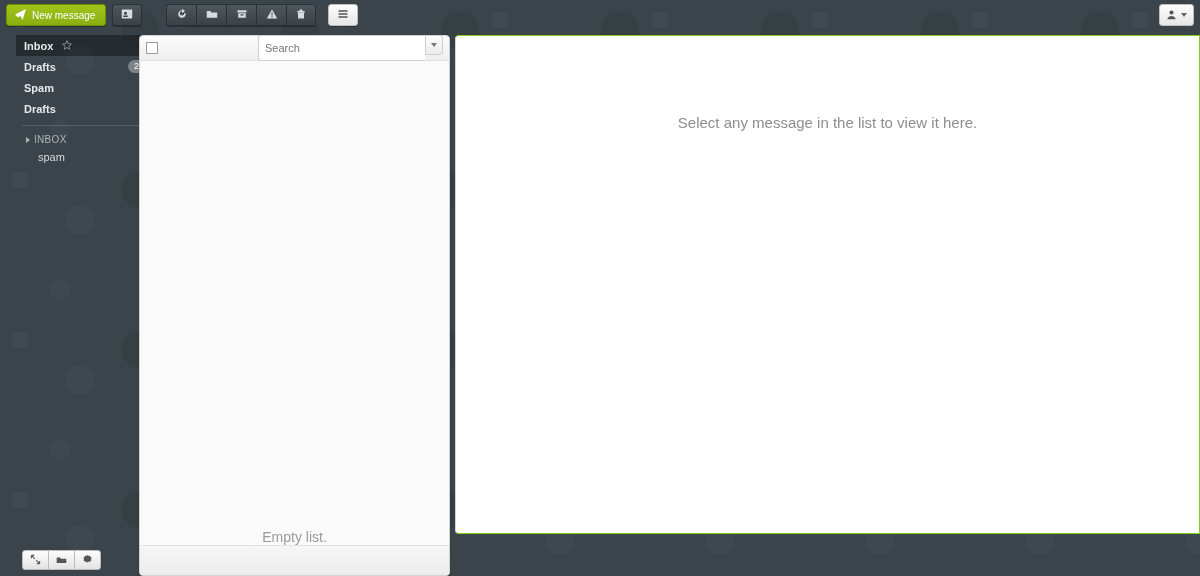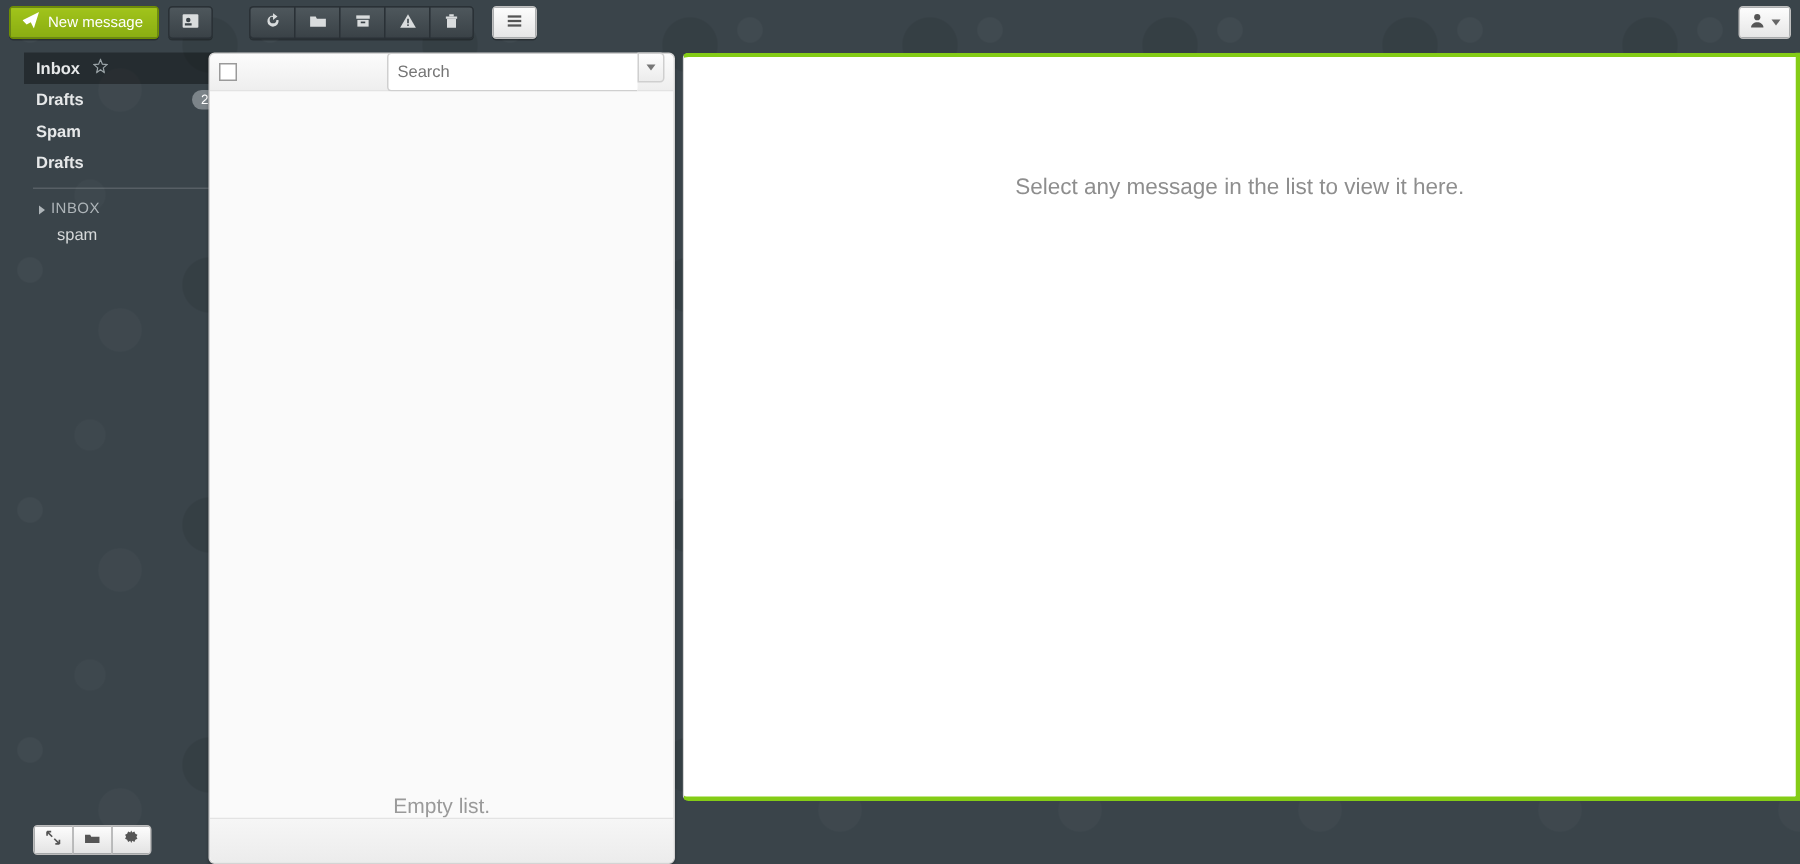--- a/index.html
+++ b/index.html
@@ -142,7 +142,7 @@
 
 .reader {
   position:absolute; left:455px; top:35px; right:0; height:499px;
-  background:#ffffff; border:3px solid #84cc16; border-left:1px solid #d4d4d4;
+  background:#ffffff; border:1px solid #84cc16; border-left:1px solid #d4d4d4;
   border-radius:4px 0 0 4px;
   display:flex; align-items:flex-start; justify-content:center;
 }

